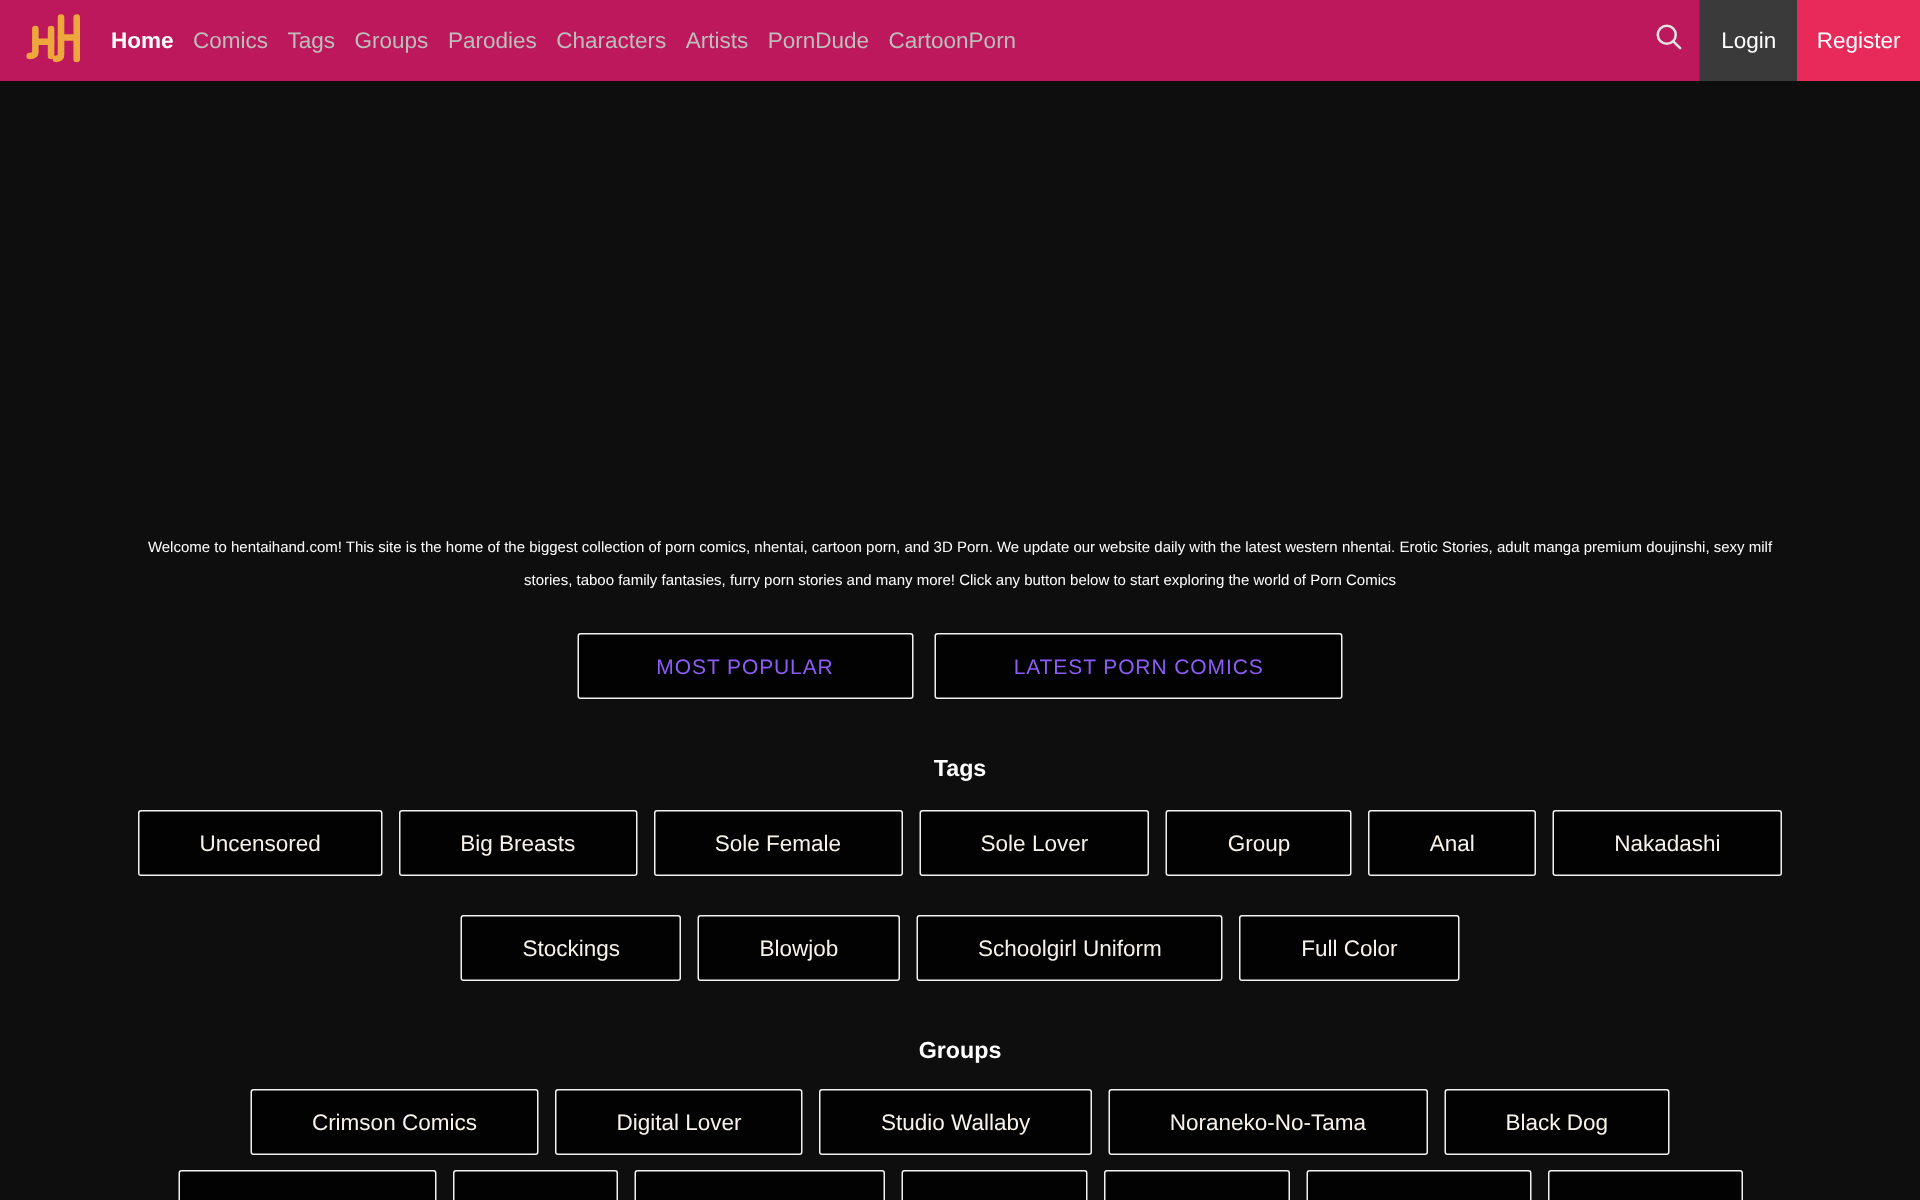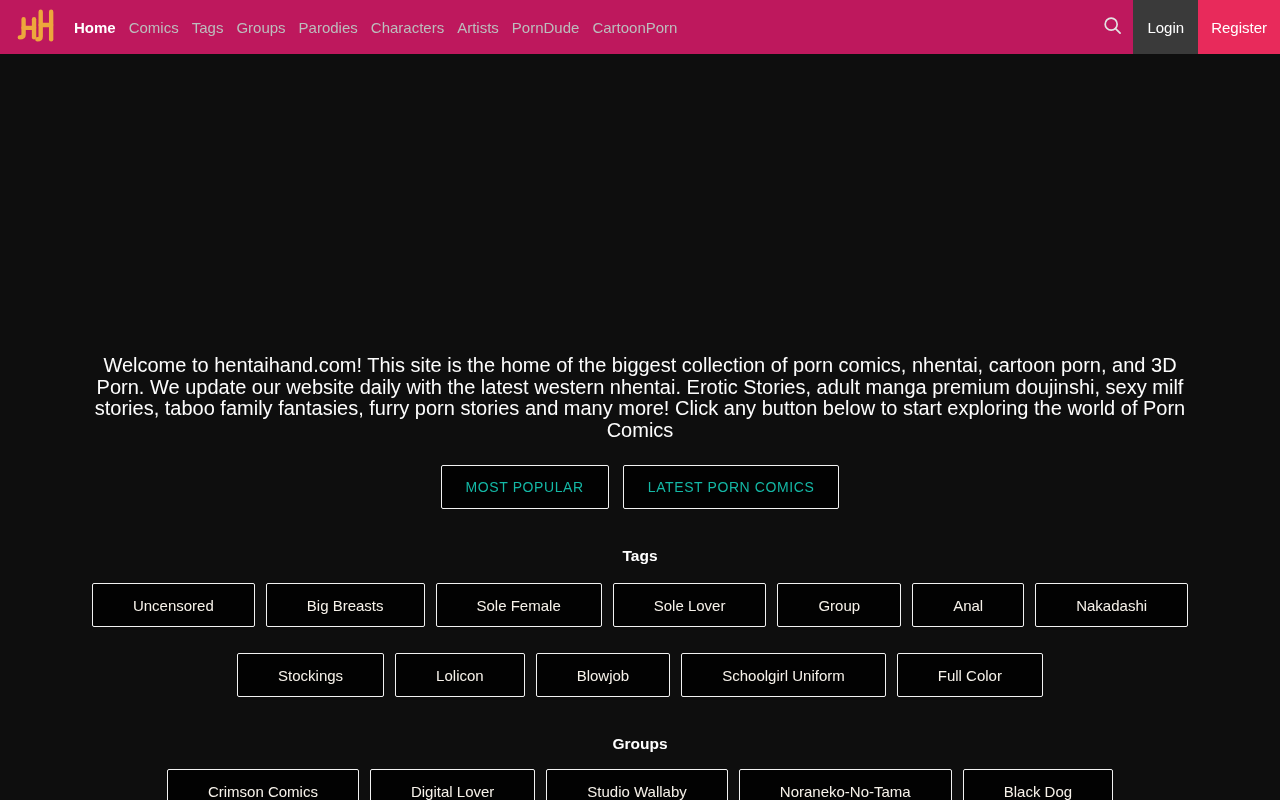--- a/index.html
+++ b/index.html
@@ -38,7 +38,7 @@
     margin:301px auto 0 auto;
     max-width:1105px;
     text-align:center;
-    font-size:20px;
+    font-size:10px;
     line-height:21.5px;
     color:#fdfdfd;
   }

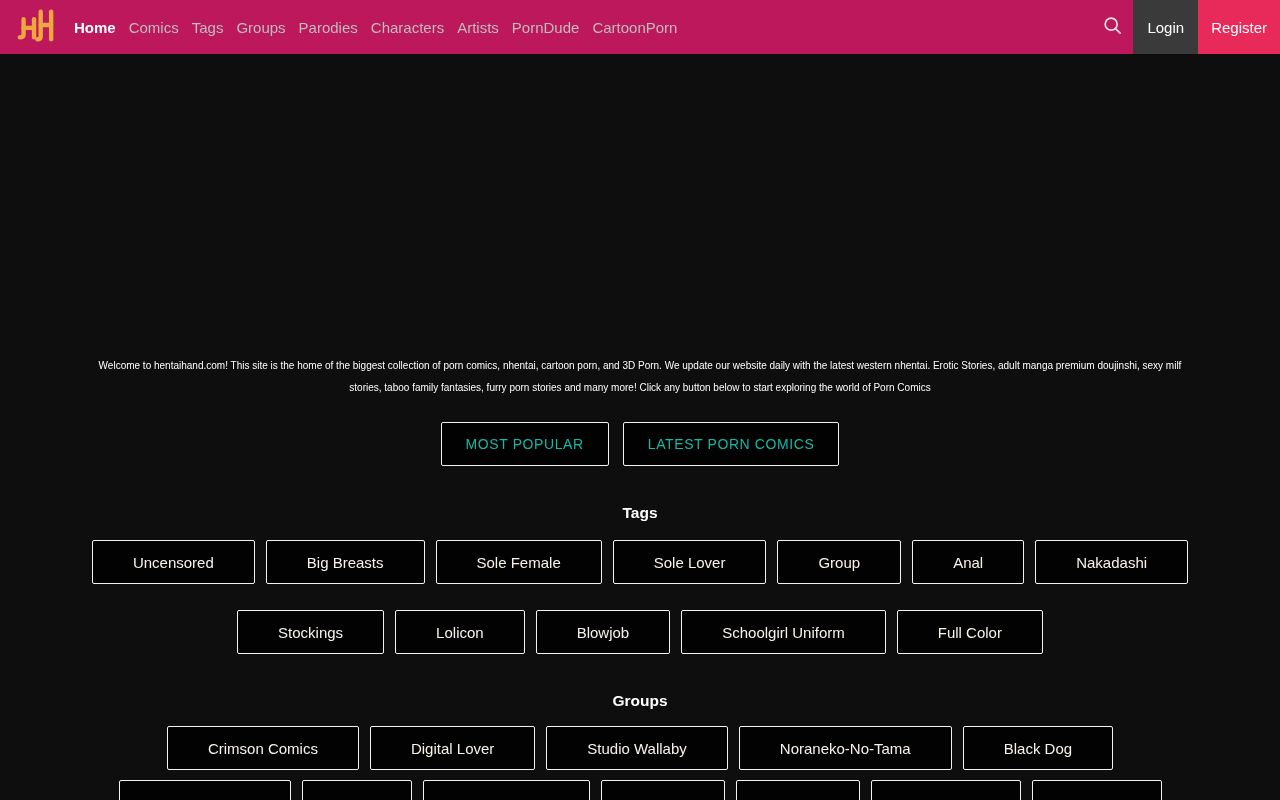--- a/index.html
+++ b/index.html
@@ -55,7 +55,7 @@
     color:#f7f2ea; font-size:15px;
     padding:0 40px; cursor:pointer; white-space:nowrap;
   }
-  .cta { font-size:14px; letter-spacing:.6px; padding:0 24px; color:#14b8a6; }
+  .cta { font-size:14px; letter-spacing:.6px; padding:0 52px; color:#8b5cf6; }
 
   .section-heading {
     text-align:center; color:#ffffff; font-size:15.5px; margin-top:38px;

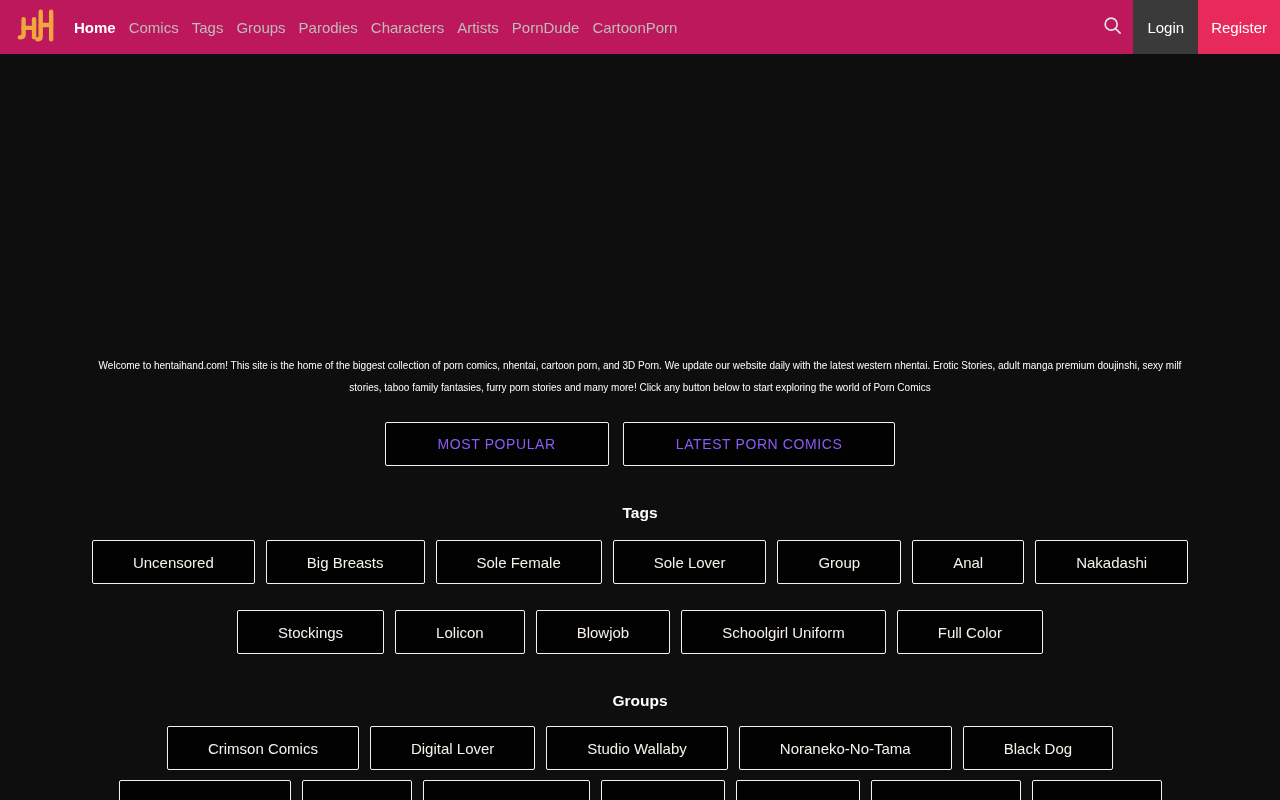--- a/index.html
+++ b/index.html
@@ -136,7 +136,6 @@
 
 <div class="row tags-row2">
   <button class="btn">Stockings</button>
-  <button class="btn">Lolicon</button>
   <button class="btn">Blowjob</button>
   <button class="btn">Schoolgirl Uniform</button>
   <button class="btn">Full Color</button>

